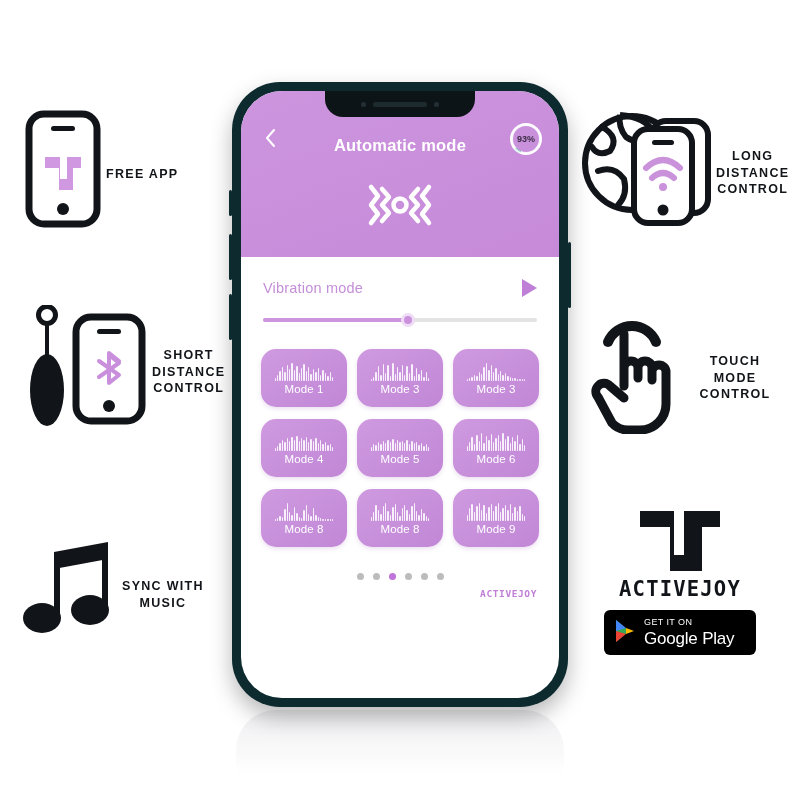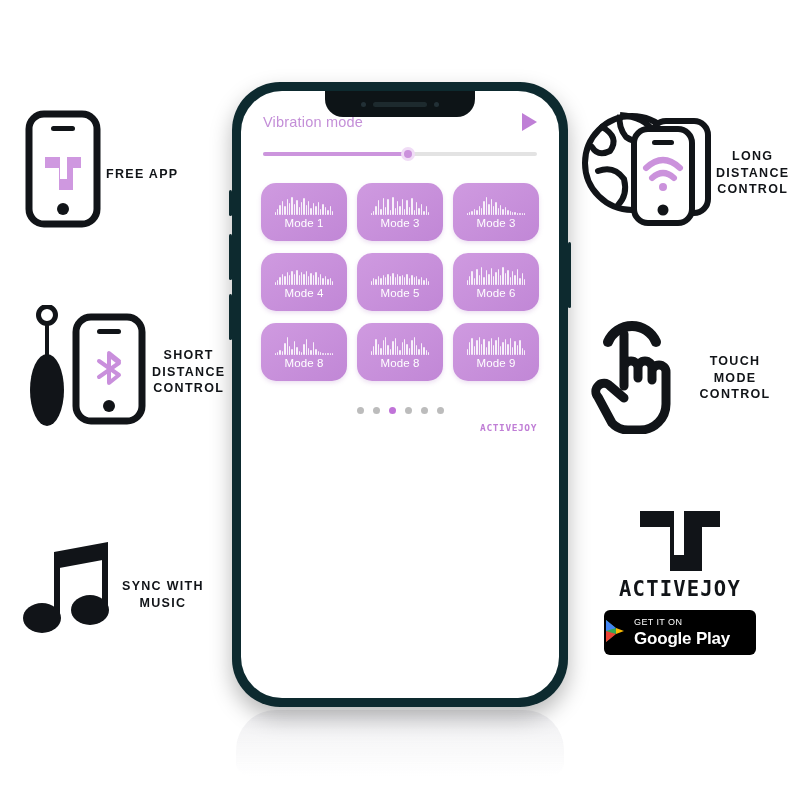--- a/index.html
+++ b/index.html
@@ -302,6 +302,28 @@
           <span class="cam"></span>
         </div>
 
+        <div id="app-header">
+          <div id="back-btn">
+            <svg width="12" height="20" viewBox="0 0 12 20">
+              <path d="M10 2 L3 10 L10 18" fill="none" stroke="#fff" stroke-width="2" stroke-linecap="round" stroke-linejoin="round"></path>
+            </svg>
+          </div>
+          <div id="app-title">Automatic mode</div>
+          <div id="battery-ring">
+            <div class="inner">93%</div>
+          </div>
+          <div id="vib-glyph">
+            <svg width="74" height="52" viewBox="0 0 74 52">
+              <g fill="none" stroke="#fff" stroke-width="4.5" stroke-linecap="round" stroke-linejoin="round">
+                <path d="M8 8 L15 17 L8 26 L15 35 L8 44"></path>
+                <path d="M19 10 L26 18 L19 26 L26 34 L19 42"></path>
+                <path d="M66 8 L59 17 L66 26 L59 35 L66 44"></path>
+                <path d="M55 10 L48 18 L55 26 L48 34 L55 42"></path>
+                <circle cx="37" cy="26" r="6.5"></circle>
+              </g>
+            </svg>
+          </div>
+        </div>
 
         <div id="vib-row">
           <div id="vib-label-line">

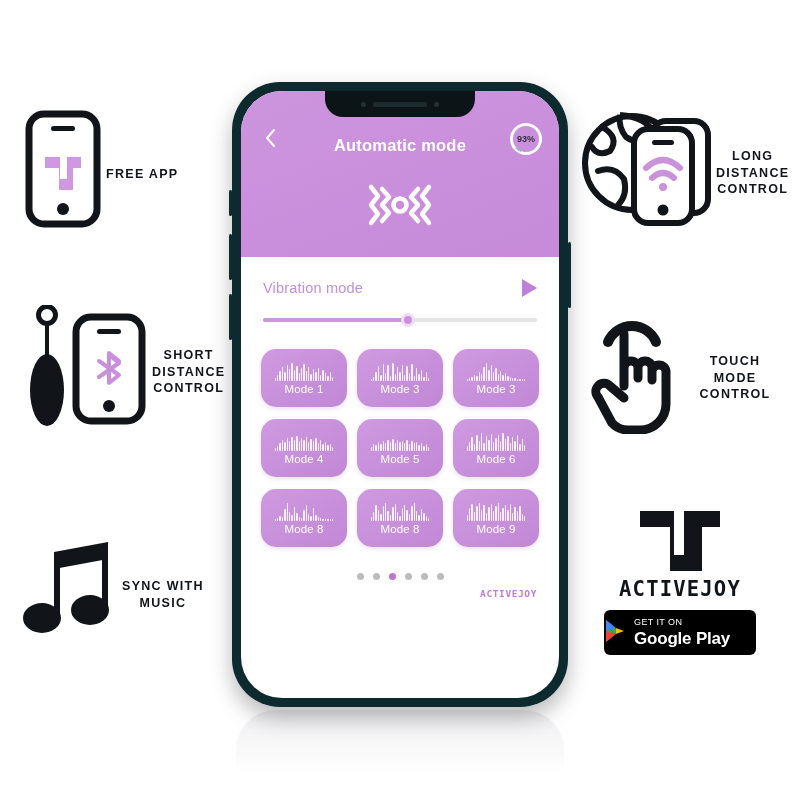--- a/index.html
+++ b/index.html
@@ -53,7 +53,7 @@
     background: #000; border-radius: 6px;
     margin-top: 9px;
     display: flex; align-items: center; gap: 8px;
-    padding: 0 0;
+    padding: 0 10px;
     color: #fff;
   }
   .store-badge .txt { display: flex; flex-direction: column; line-height: 1; }

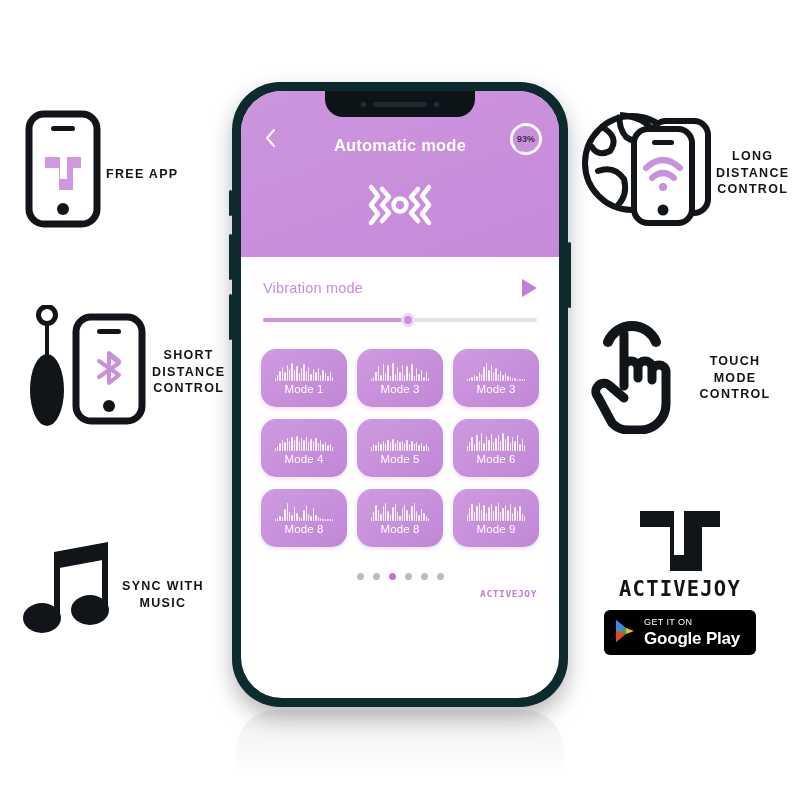--- a/index.html
+++ b/index.html
@@ -58,7 +58,7 @@
   }
   .store-badge .txt { display: flex; flex-direction: column; line-height: 1; }
   .store-badge .small { font-size: 9px; letter-spacing: .4px; }
-  .store-badge .big { font-size: 17px; font-weight: bold; margin-top: 3px; letter-spacing: -.2px; }
+  .store-badge .big { font-size: 17px; font-weight: normal; margin-top: 3px; letter-spacing: -.2px; }
 
   
   #phone-wrap { position: absolute; left: 232px; top: 82px; width: 336px; height: 625px; }

